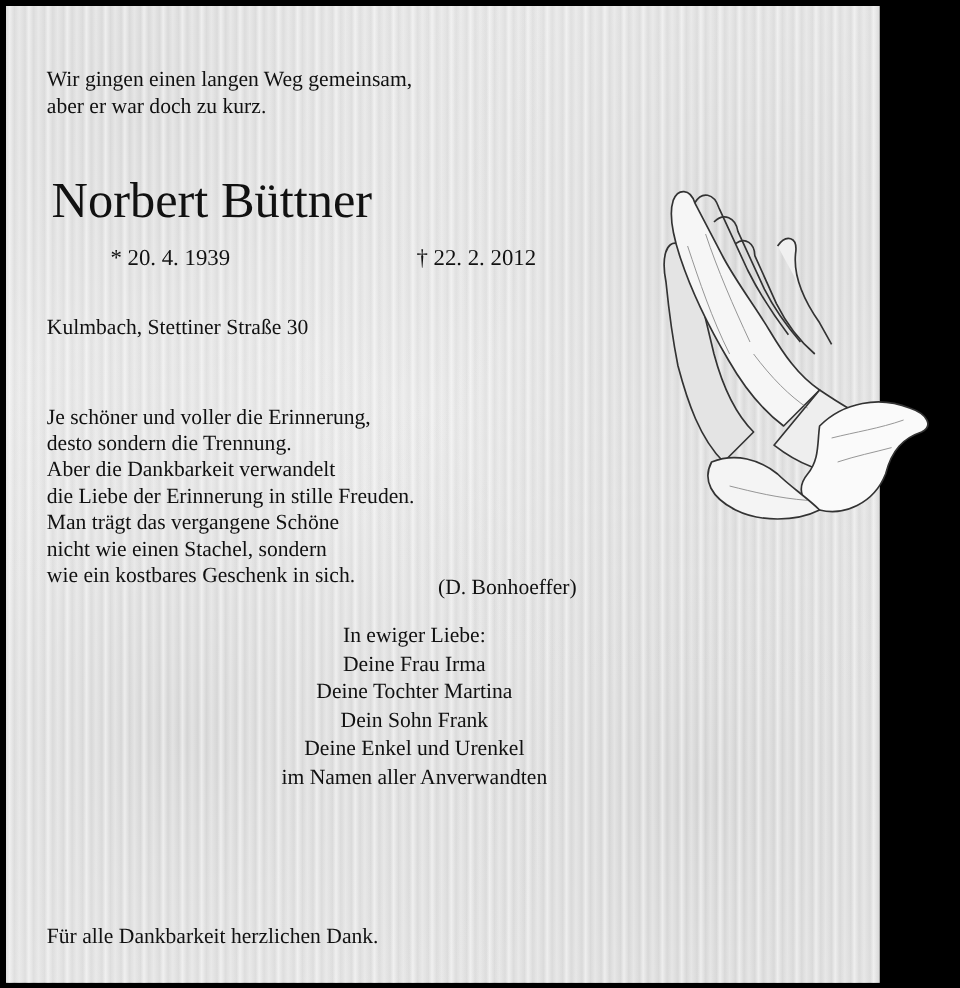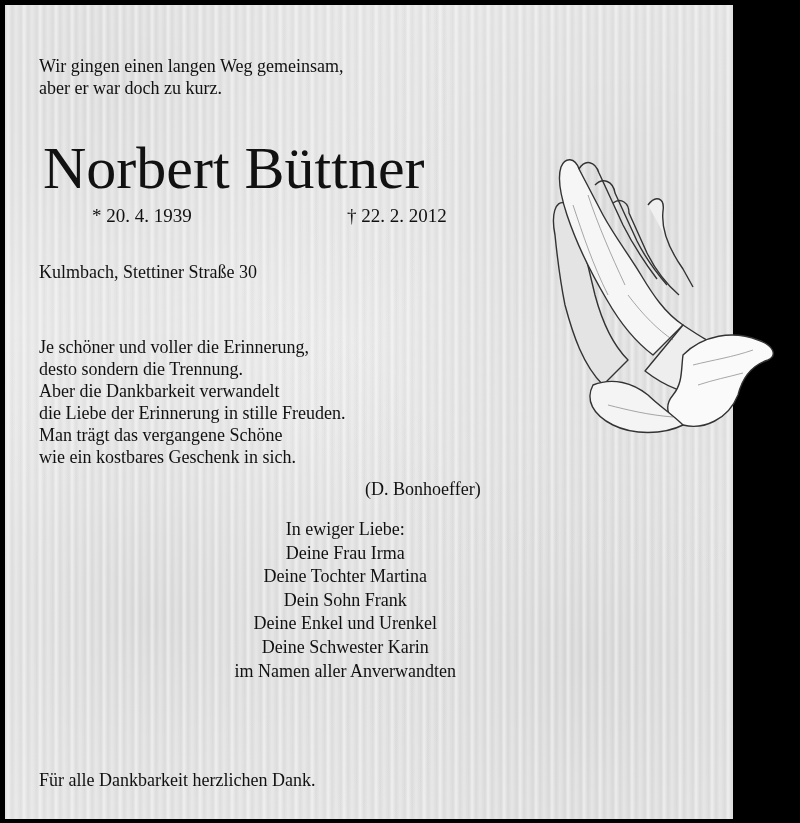--- a/index.html
+++ b/index.html
@@ -20,7 +20,7 @@
   }
   .t { position: absolute; white-space: nowrap; font-size: 18px; line-height: 22px; }
   .motto { left: 34px; top: 50px; }
-  .name { left: 38px; top: 128px; font-size: 60px; line-height: 70px; letter-spacing: 0px; }
+  .name { left: 38px; top: 128px; font-size: 42px; line-height: 70px; letter-spacing: 0px; }
   .born { left: 87px; top: 200px; font-size: 19px; }
   .died { left: 342px; top: 200px; font-size: 19px; }
   .address { left: 34px; top: 256px; }

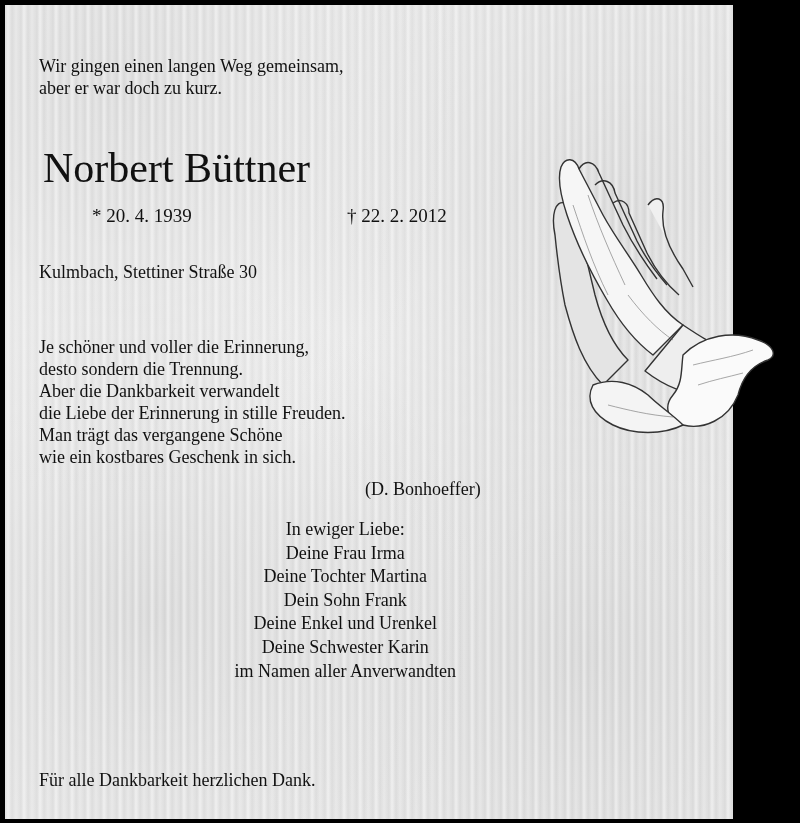--- a/index.html
+++ b/index.html
@@ -54,6 +54,7 @@
     <div>Aber die Dankbarkeit verwandelt</div>
     <div>die Liebe der Erinnerung in stille Freuden.</div>
     <div>Man trägt das vergangene Schöne</div>
+    <div>nicht wie einen Stachel, sondern</div>
     <div>wie ein kostbares Geschenk in sich.</div>
   </div>
   <div class="t author">(D. Bonhoeffer)</div>

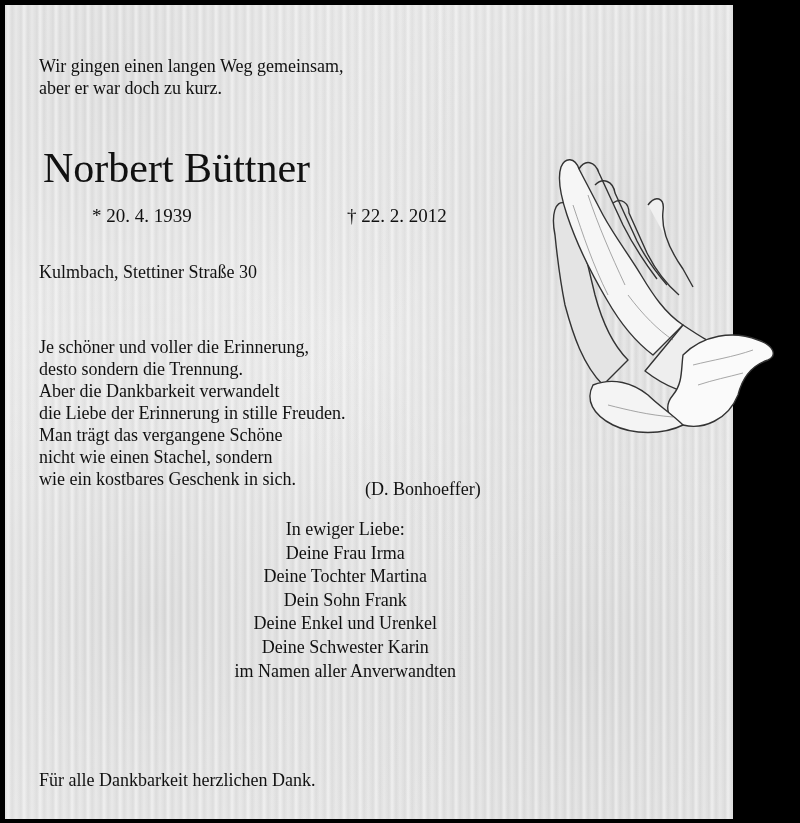--- a/index.html
+++ b/index.html
@@ -65,7 +65,6 @@
     <div>Deine Tochter Martina</div>
     <div>Dein Sohn Frank</div>
     <div>Deine Enkel und Urenkel</div>
-    <div>Deine Schwester Karin</div>
     <div>im Namen aller Anverwandten</div>
   </div>
 

